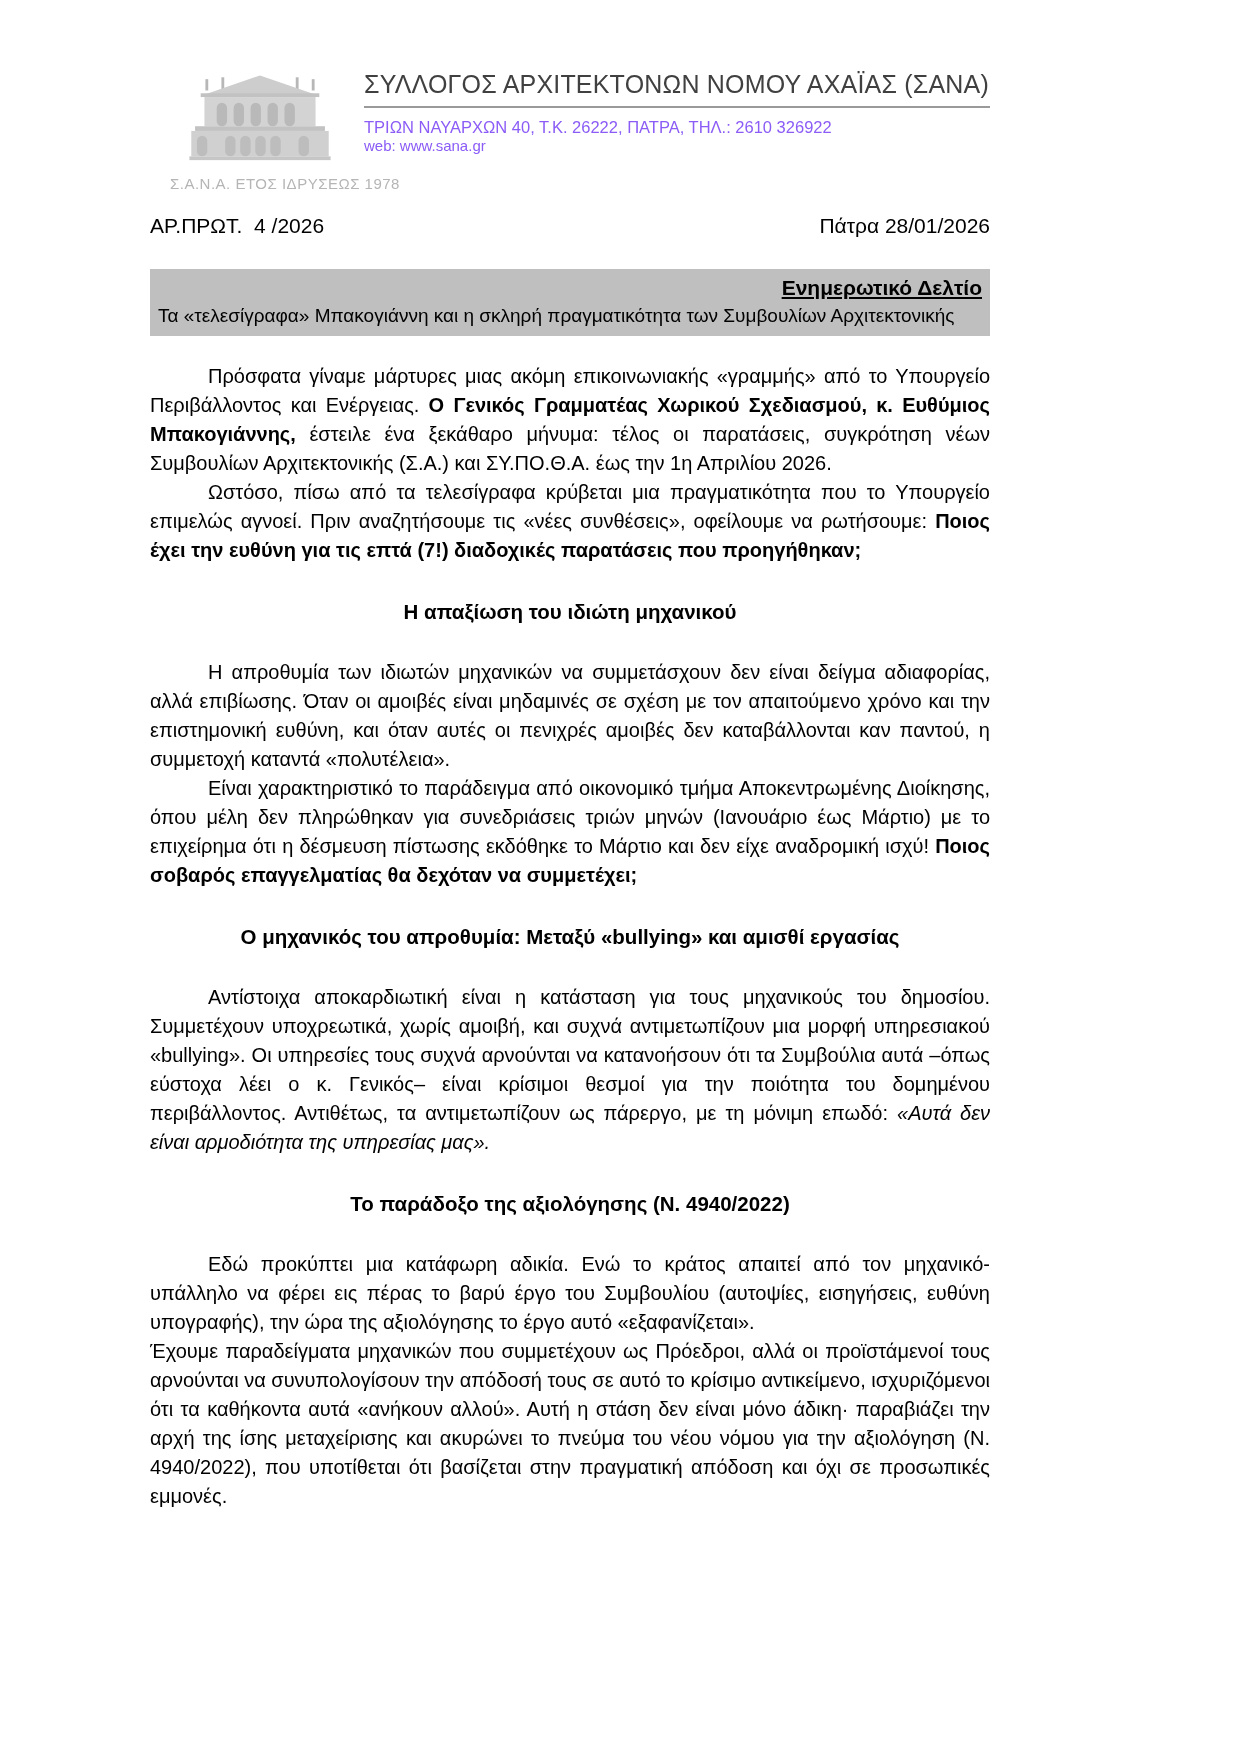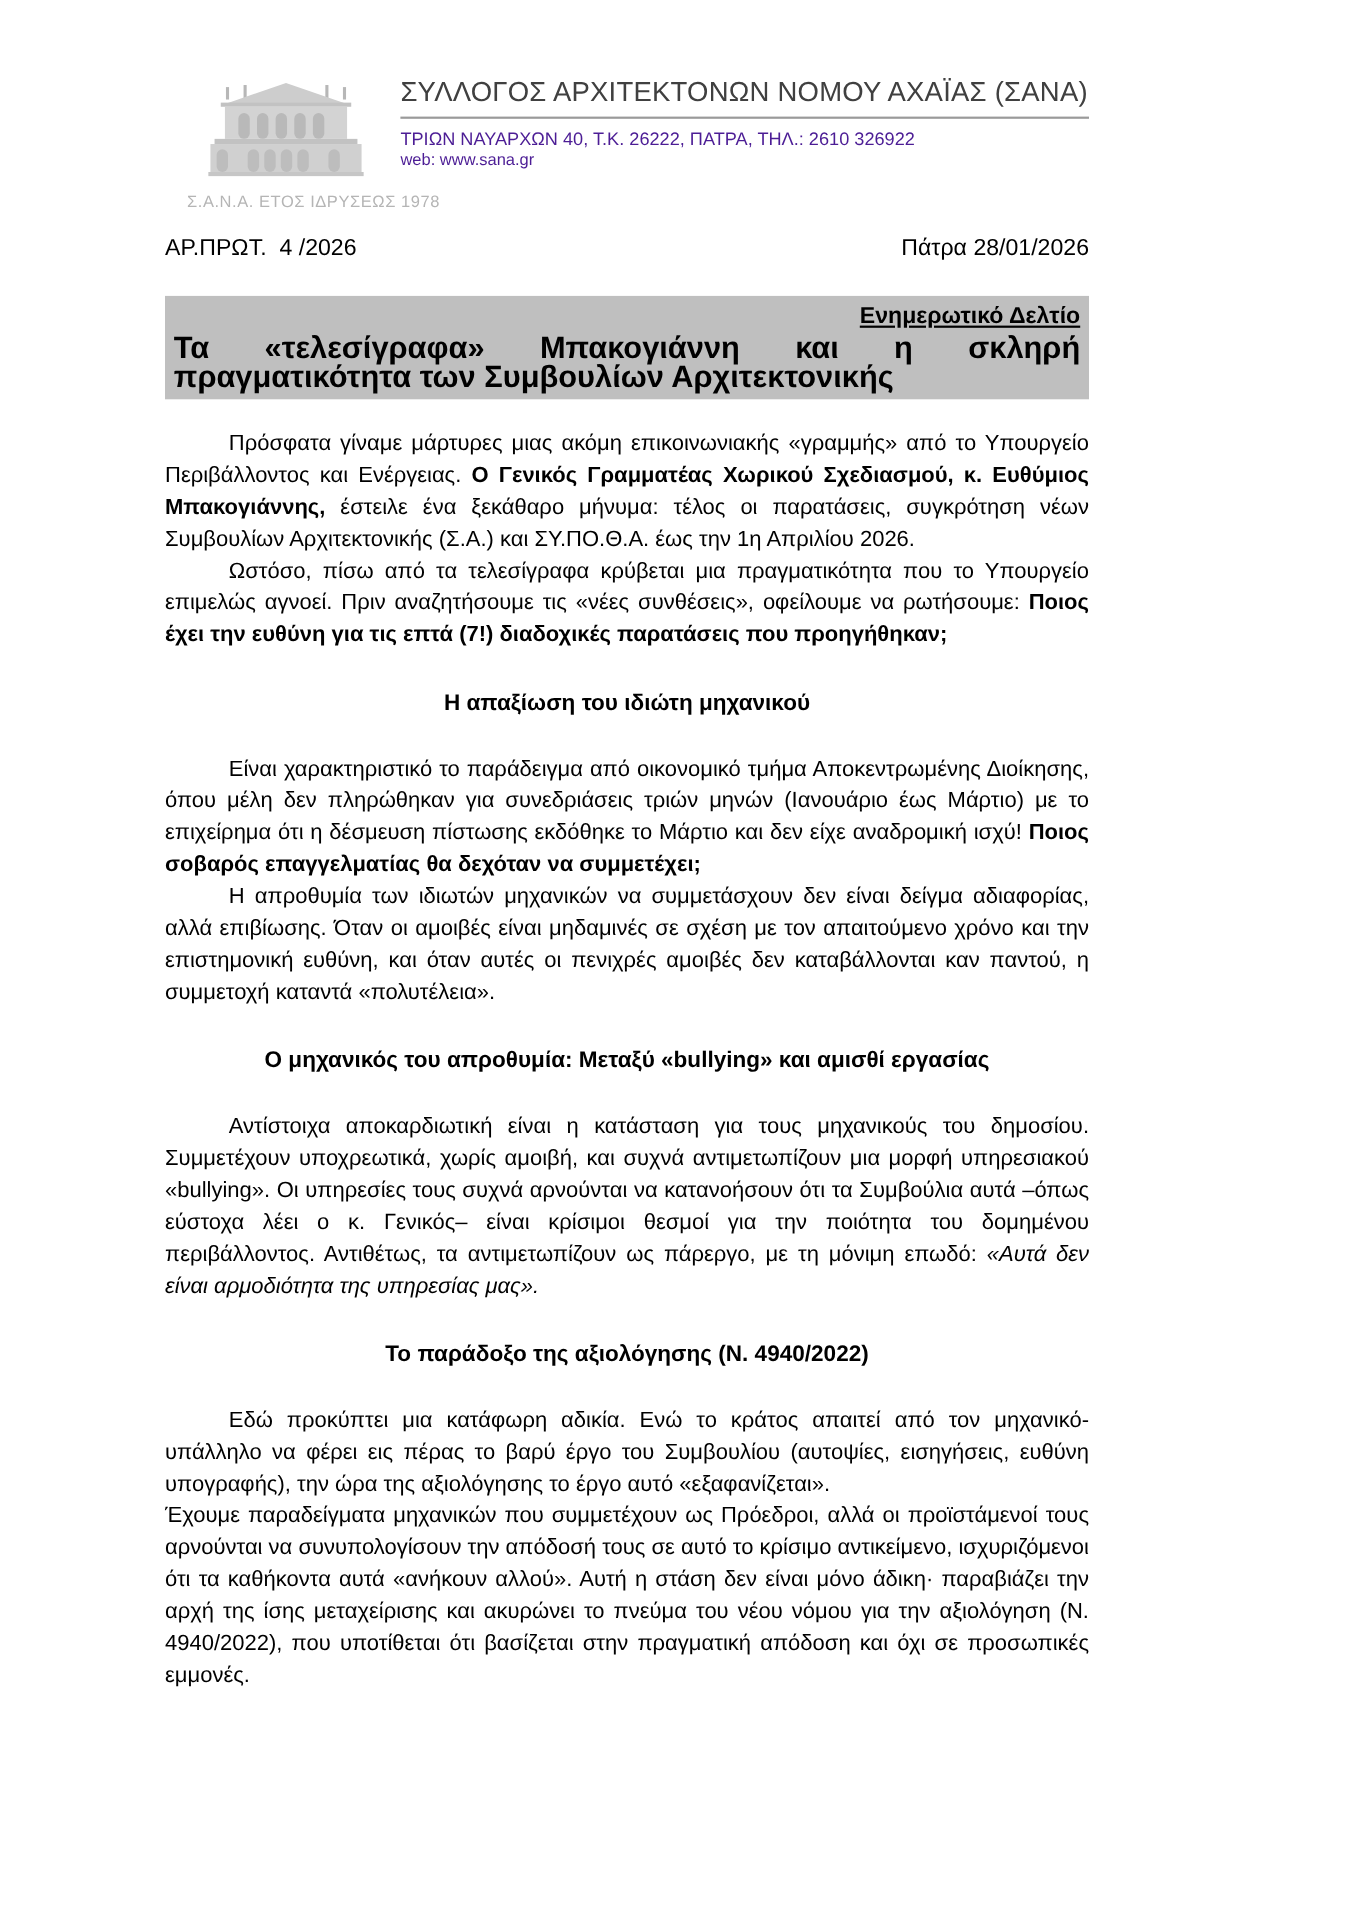--- a/index.html
+++ b/index.html
@@ -40,7 +40,7 @@
     border-top: 2px solid #9a9a9a;
     margin: 7px 0 9px 0;
   }
-  .org-line { font-size: 16.5px; color: #4c1d95; line-height: 1.22; }
+  .org-line { font-size: 16.5px; color: #8b5cf6; line-height: 1.22; }
   .org-line.small { font-size: 15px; }
   
   .protocol-row {

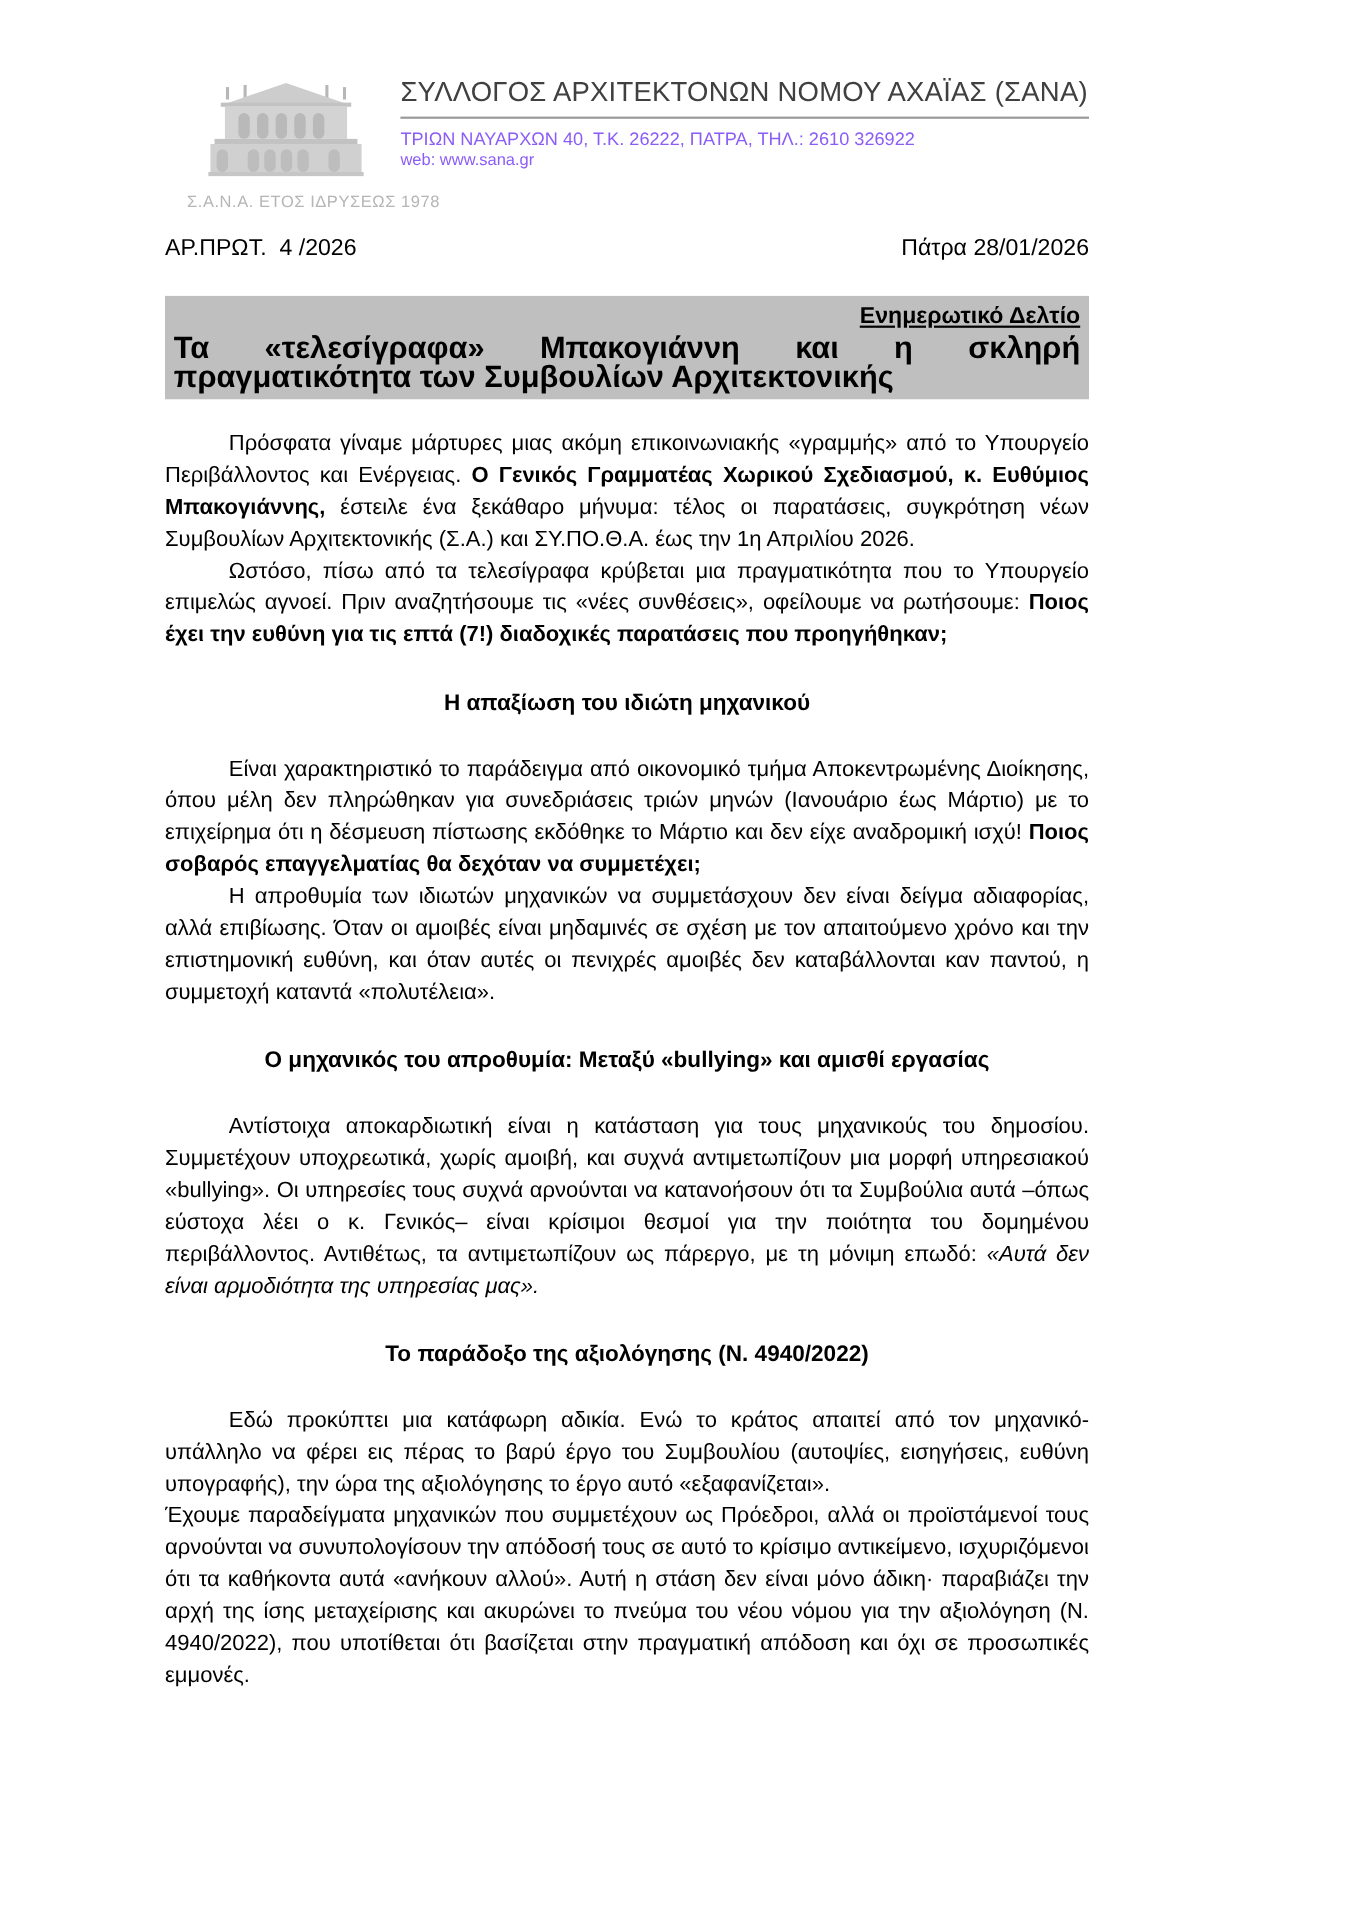--- a/index.html
+++ b/index.html
@@ -65,8 +65,8 @@
     line-height: 27px;
   }
   .bulletin-subtitle {
-    font-weight: bold;
-    font-size: 28px;
+    font-weight: normal;
+    font-size: 19px;
     text-align: justify;
     line-height: 27px;
     margin-top: 1px;

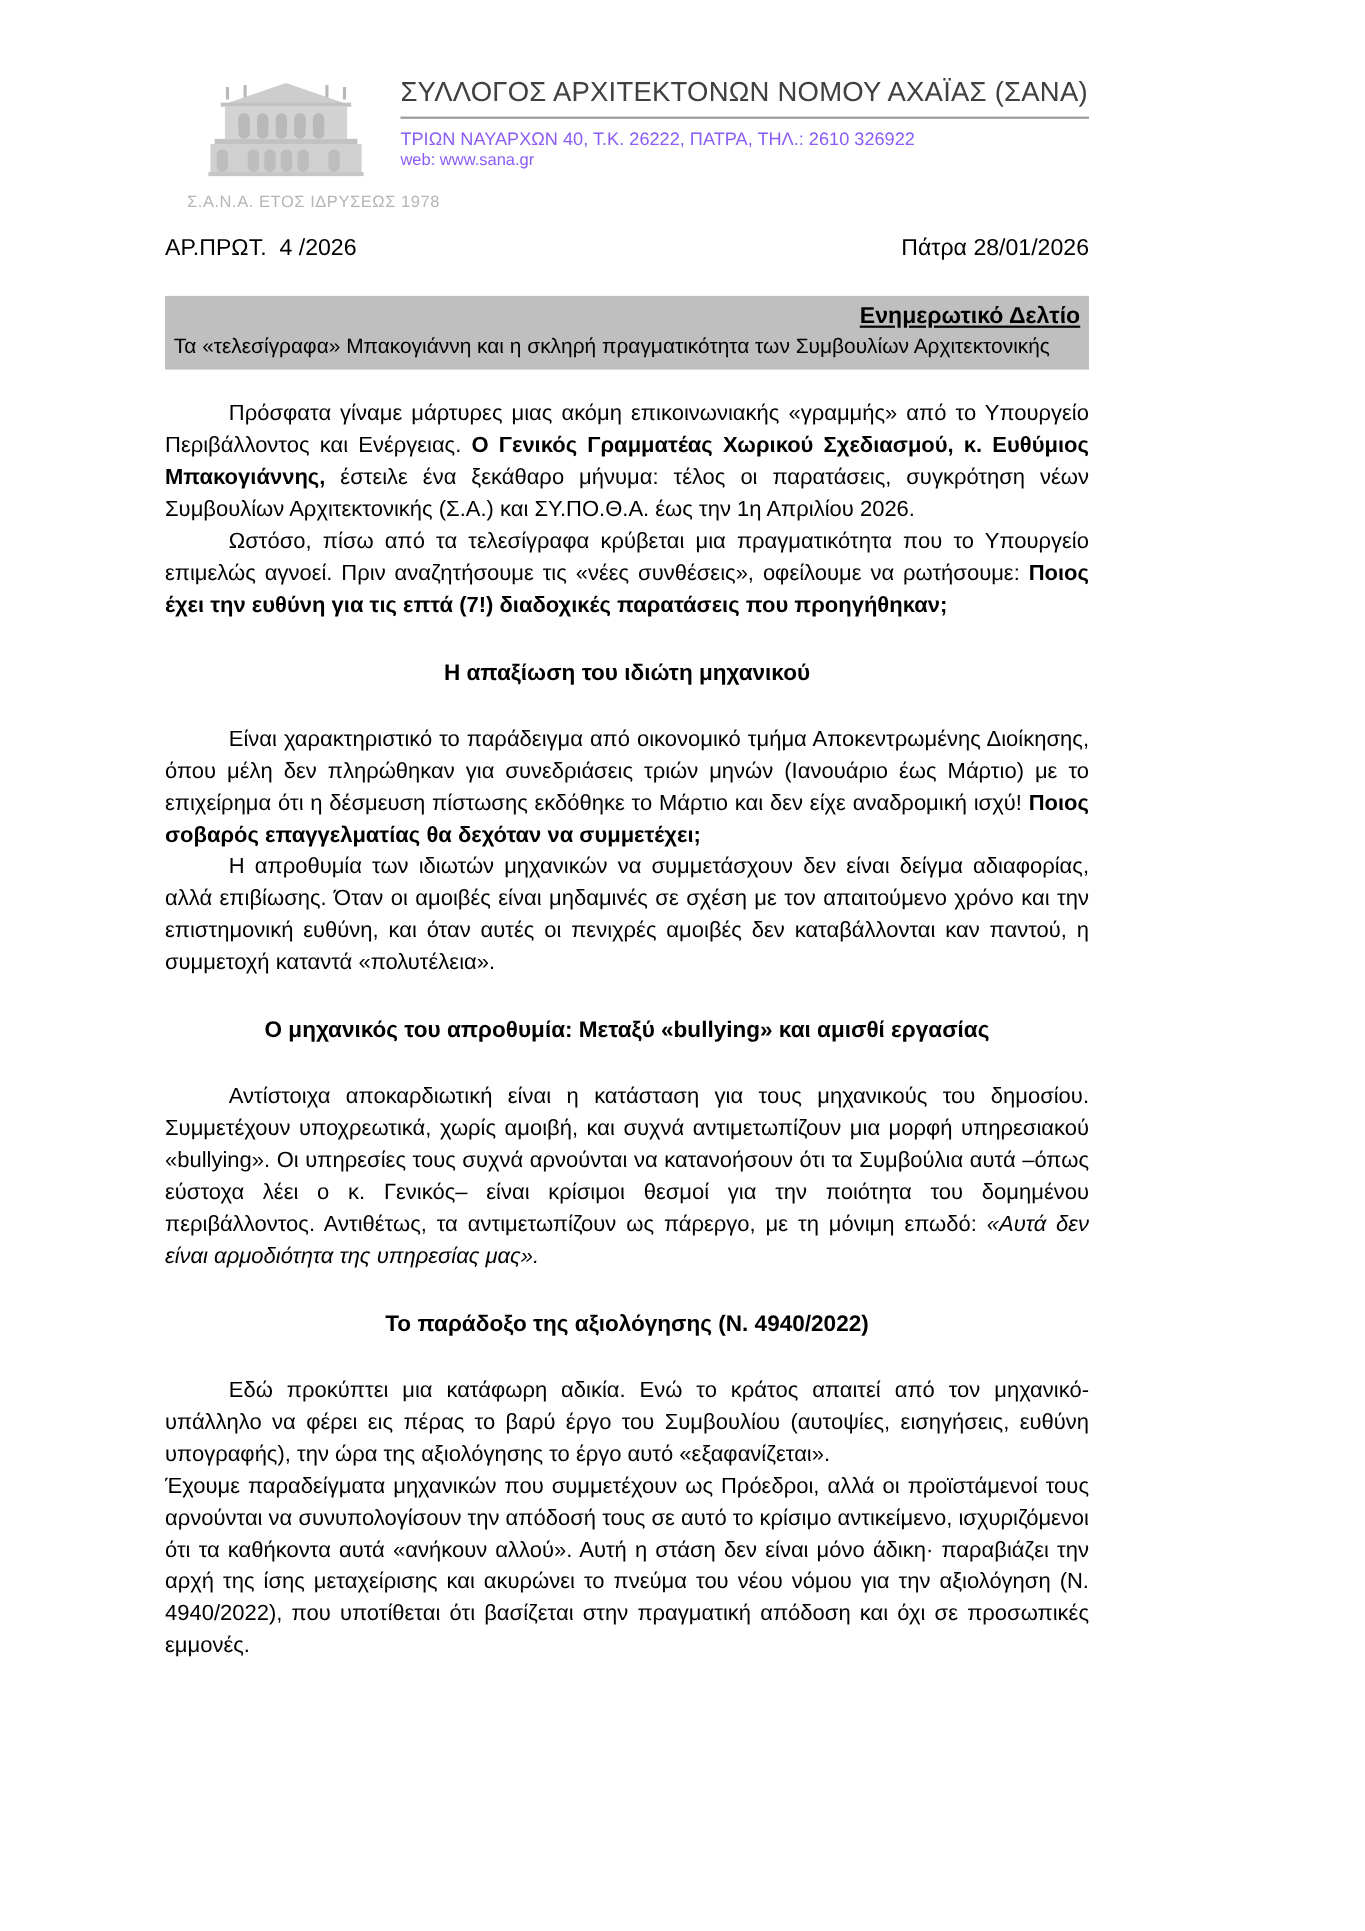--- a/index.html
+++ b/index.html
@@ -152,9 +152,9 @@
 
     <h2 class="section-heading">Η απαξίωση του ιδιώτη μηχανικού</h2>
 
+    <p class="para indent"><span>Η απροθυμία των ιδιωτών μηχανικών να συμμετάσχουν δεν είναι δείγμα αδιαφορίας, αλλά επιβίωσης. Όταν οι αμοιβές είναι μηδαμινές σε σχέση με τον απαιτούμενο χρόνο και την επιστημονική ευθύνη, και όταν αυτές οι πενιχρές αμοιβές δεν καταβάλλονται καν παντού, η συμμετοχή καταντά «πολυτέλεια».</span></p>
+
     <p class="para indent"><span>Είναι χαρακτηριστικό το παράδειγμα από οικονομικό τμήμα Αποκεντρωμένης Διοίκησης, όπου μέλη δεν πληρώθηκαν για συνεδριάσεις τριών μηνών (Ιανουάριο έως Μάρτιο) με το επιχείρημα ότι η δέσμευση πίστωσης εκδόθηκε το Μάρτιο και δεν είχε αναδρομική ισχύ! </span><b>Ποιος σοβαρός επαγγελματίας θα δεχόταν να συμμετέχει;</b></p>
-
-    <p class="para indent"><span>Η απροθυμία των ιδιωτών μηχανικών να συμμετάσχουν δεν είναι δείγμα αδιαφορίας, αλλά επιβίωσης. Όταν οι αμοιβές είναι μηδαμινές σε σχέση με τον απαιτούμενο χρόνο και την επιστημονική ευθύνη, και όταν αυτές οι πενιχρές αμοιβές δεν καταβάλλονται καν παντού, η συμμετοχή καταντά «πολυτέλεια».</span></p>
 
     <h2 class="section-heading">Ο μηχανικός του απροθυμία: Μεταξύ «bullying» και αμισθί εργασίας</h2>
 

